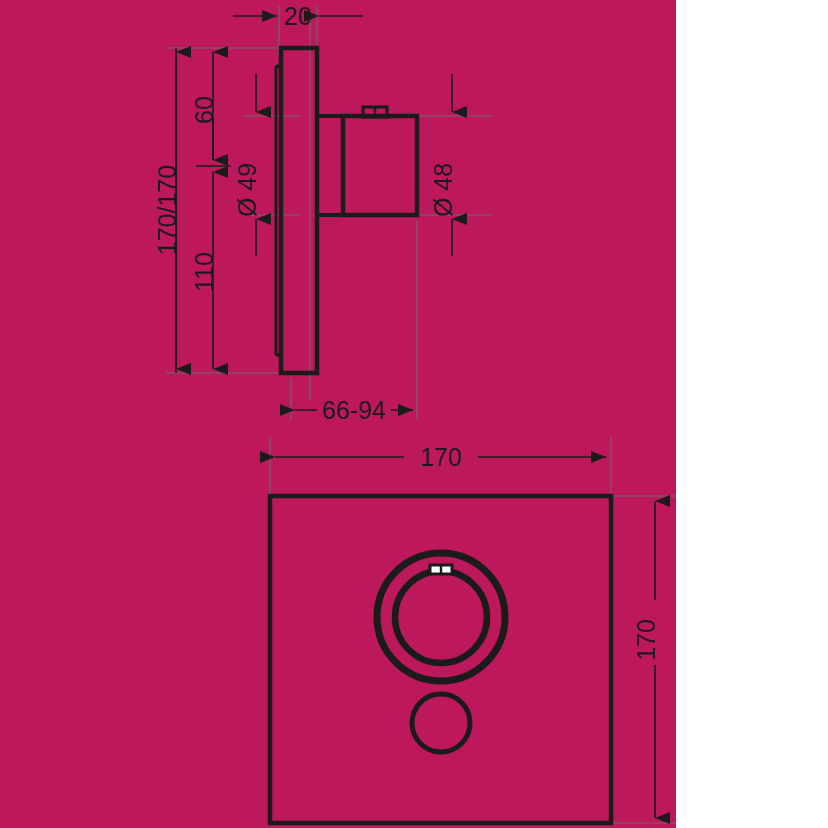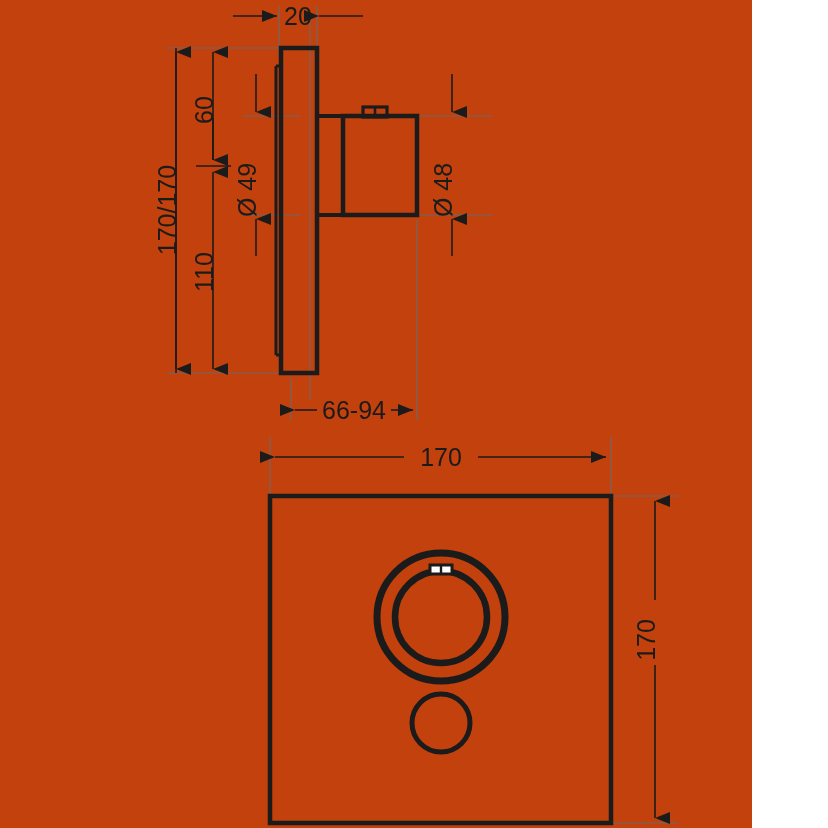--- a/index.html
+++ b/index.html
@@ -12,9 +12,9 @@
   }
   #sheet {
     position: relative;
-    width: 752px;
+    width: 676px;
     height: 828px;
-    background: #c2410c;
+    background: #be185d;
     overflow: hidden;
   }
   #sheet svg {

